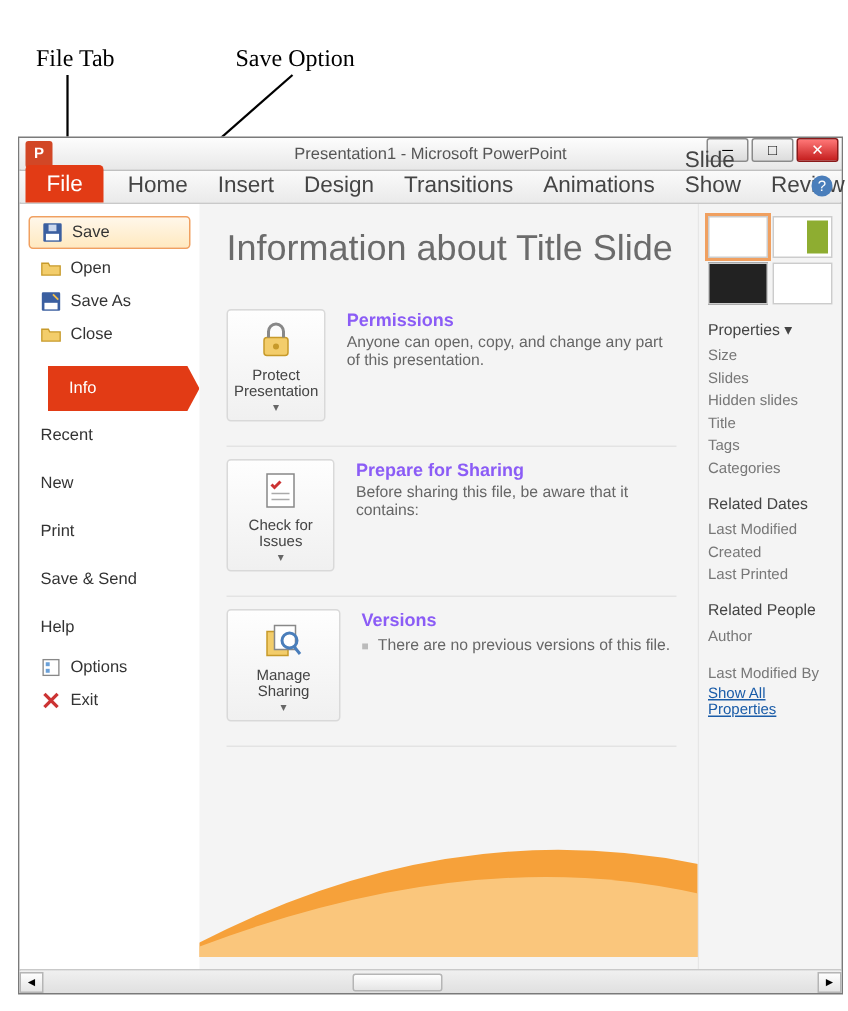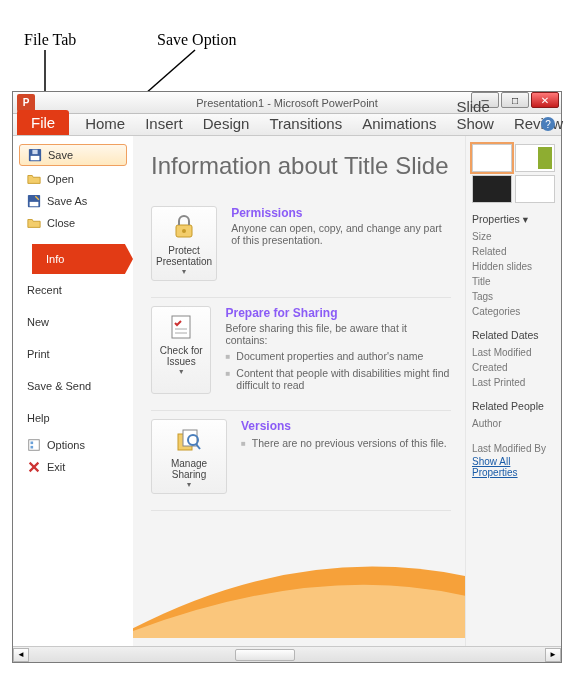--- a/index.html
+++ b/index.html
@@ -262,7 +262,7 @@
       </div>
       <div class="prop-head"><span>Properties</span> ▾</div>
       <div class="prop-item">Size</div>
-      <div class="prop-item">Related</div>
+      <div class="prop-item">Slides</div>
       <div class="prop-item">Hidden slides</div>
       <div class="prop-item">Title</div>
       <div class="prop-item">Tags</div>

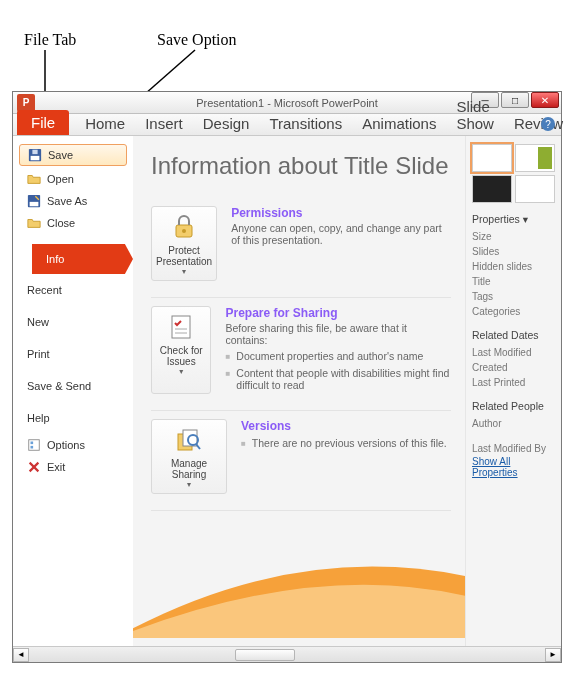--- a/index.html
+++ b/index.html
@@ -211,14 +211,6 @@
         <div class="sec-txt">
           <h3>Prepare for Sharing</h3>
           <p>Before sharing this file, be aware that it contains:</p>
-          <ul>
-            <li>
-                <span>Document properties and author's name</span>
-              </li>
-            <li>
-                <span>Content that people with disabilities might find difficult to read</span>
-              </li>
-          </ul>
         </div>
       </div>
 

